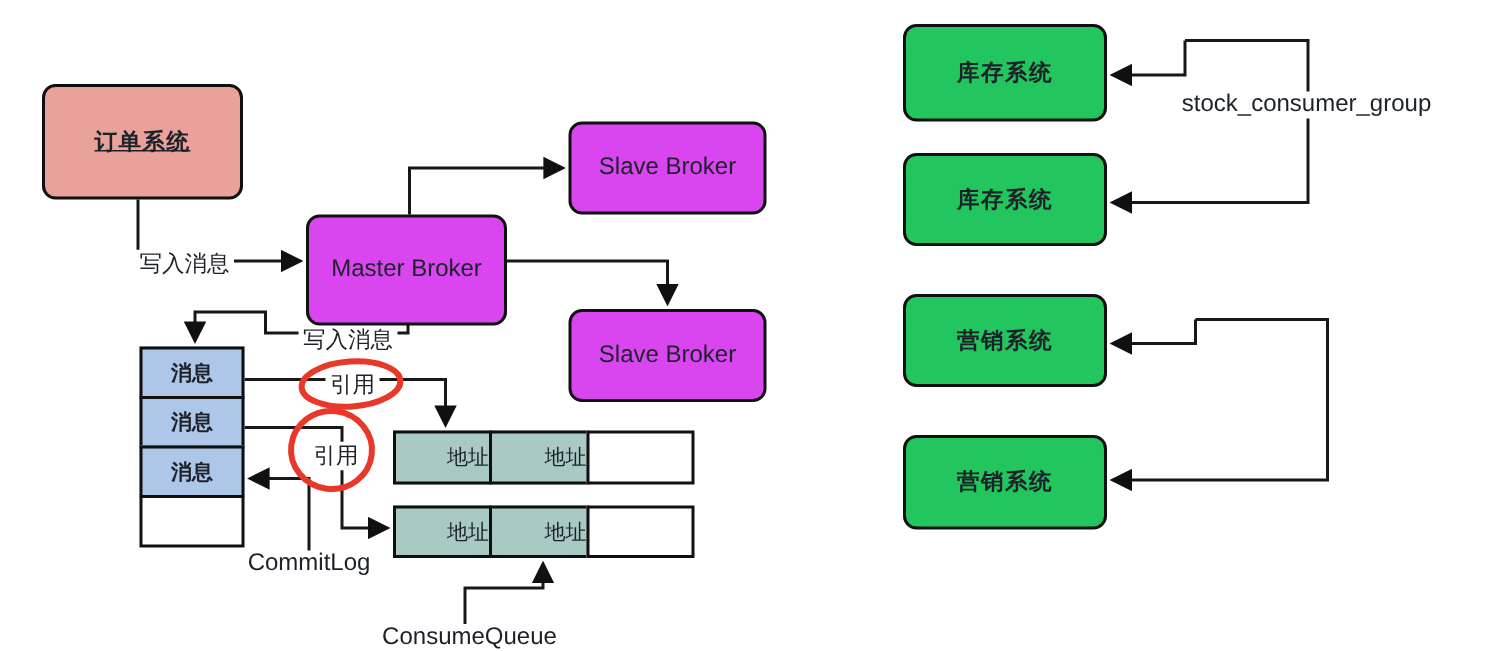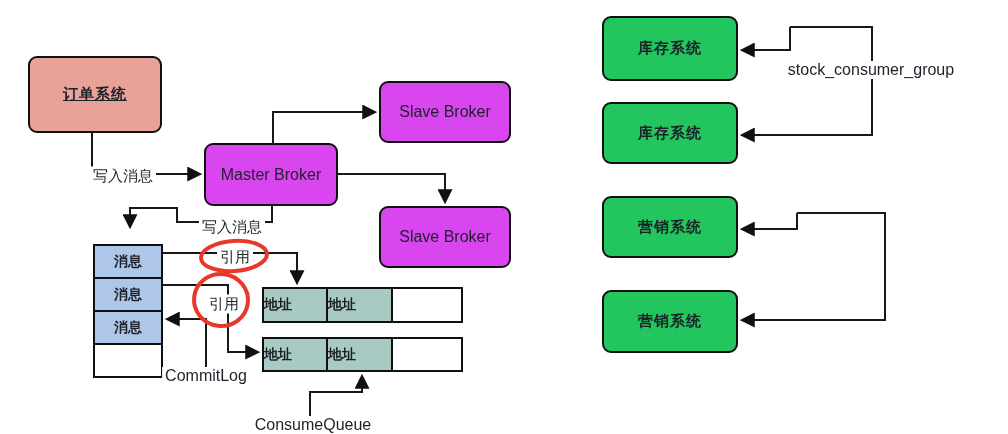--- a/index.html
+++ b/index.html
@@ -85,7 +85,7 @@
     <span>订单系统</span>
   </div>
 
-  <div class="node green" style="left:204px; top:143px; width:134px; height:63px; font-size:16px;">
+  <div class="node green" style="left:204px; top:143px; width:134px; height:74px; font-size:16px;">
     <span>Master Broker</span>
   </div>
 

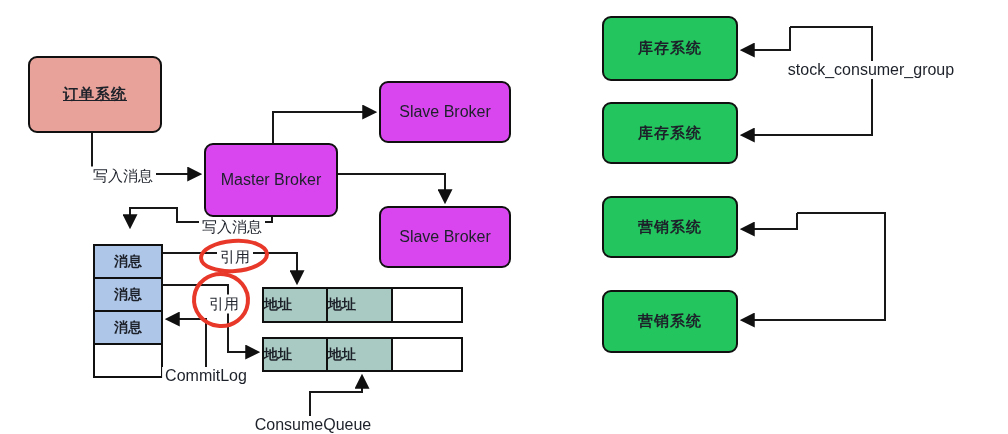--- a/index.html
+++ b/index.html
@@ -19,7 +19,7 @@
   .pink   { background:#e8a29a; }
   .green  { background:#d946ef; }
   .yellow { background:#22c55e; }
-  .stack { position:absolute; left:93px; top:244px; width:70px; z-index:2; }
+  .stack { position:absolute; left:93px; top:231px; width:70px; z-index:2; }
   .stack .cell {
     box-sizing:border-box; width:70px; height:35px; margin-top:-2px;
     border:2px solid #101010; background:#aec6e8;

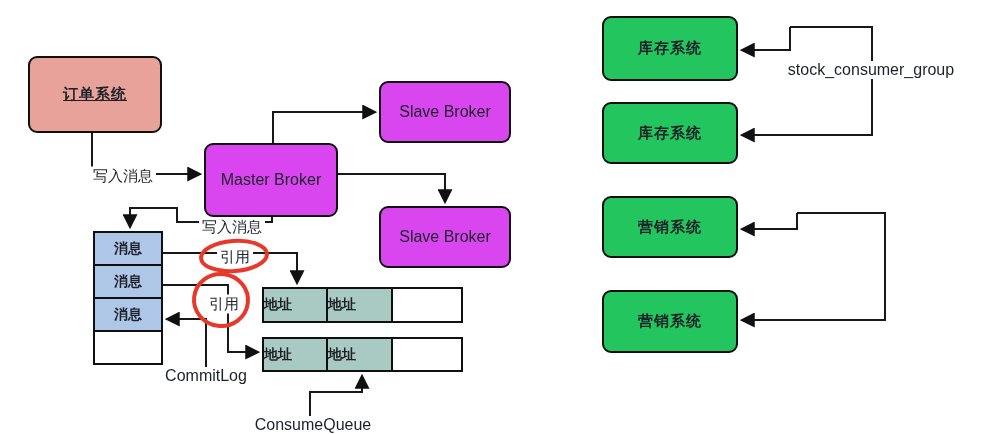--- a/index.html
+++ b/index.html
@@ -32,8 +32,8 @@
   .qrow .qcell {
     box-sizing:border-box; height:36px; margin-left:-2px;
     border:2px solid #101010; background:#a9cac2;
-    display:flex; align-items:center; justify-content:flex-start;
-    font-size:14px; font-weight:bold;
+    display:flex; align-items:center; justify-content:flex-end;
+    font-size:14px; font-weight:normal;
   }
   .qrow .qcell:first-child { margin-left:0; }
   .qrow .qcell.empty { background:#ffffff; }

